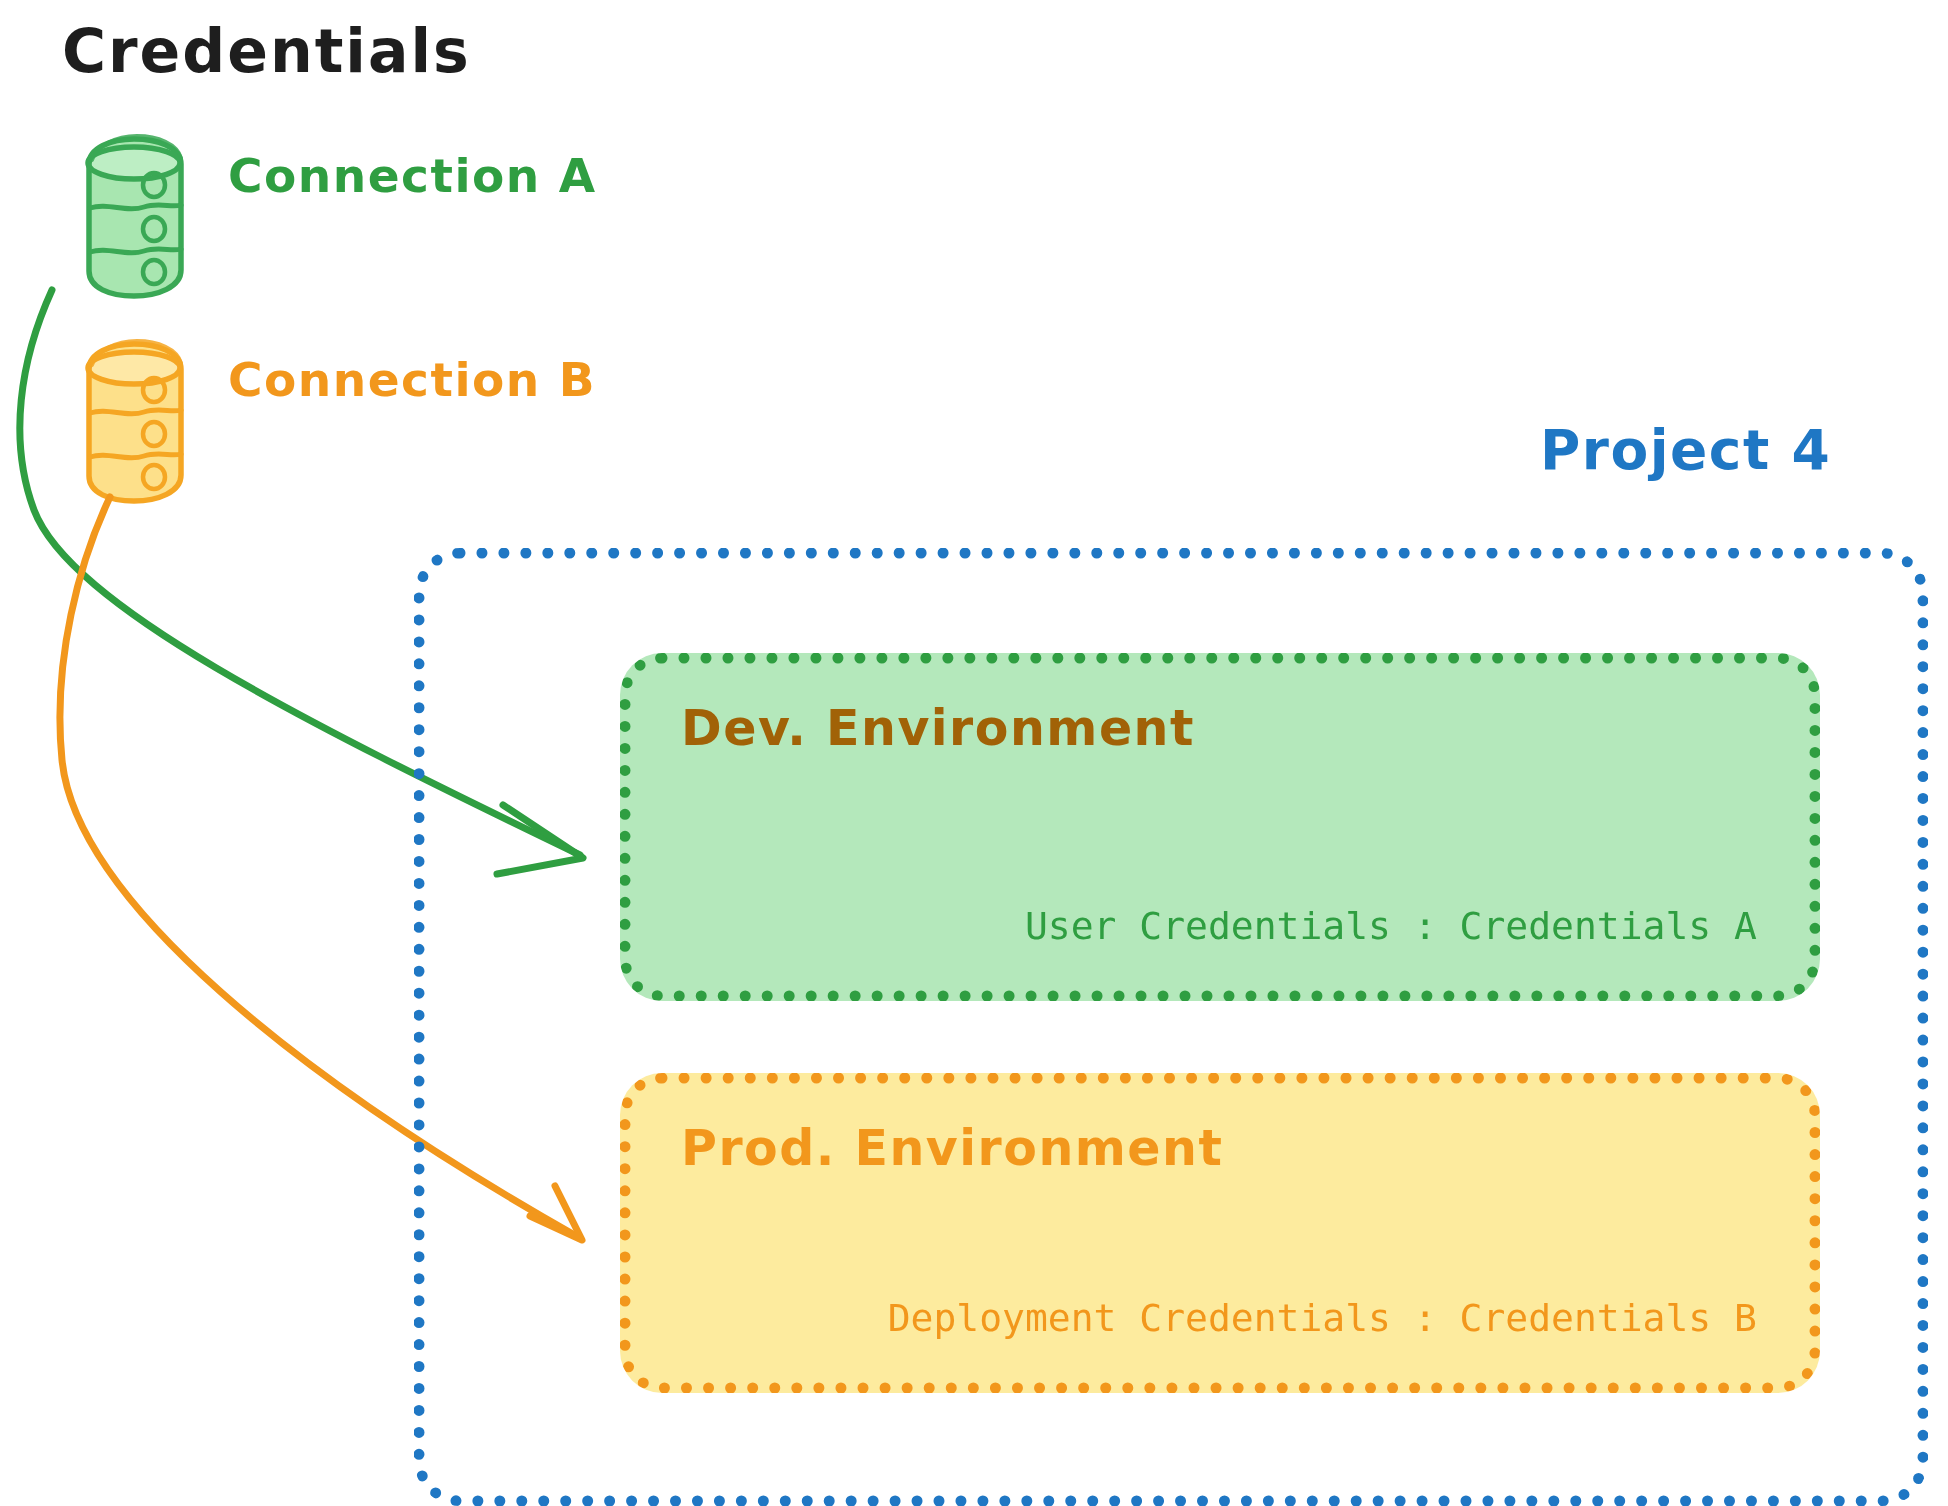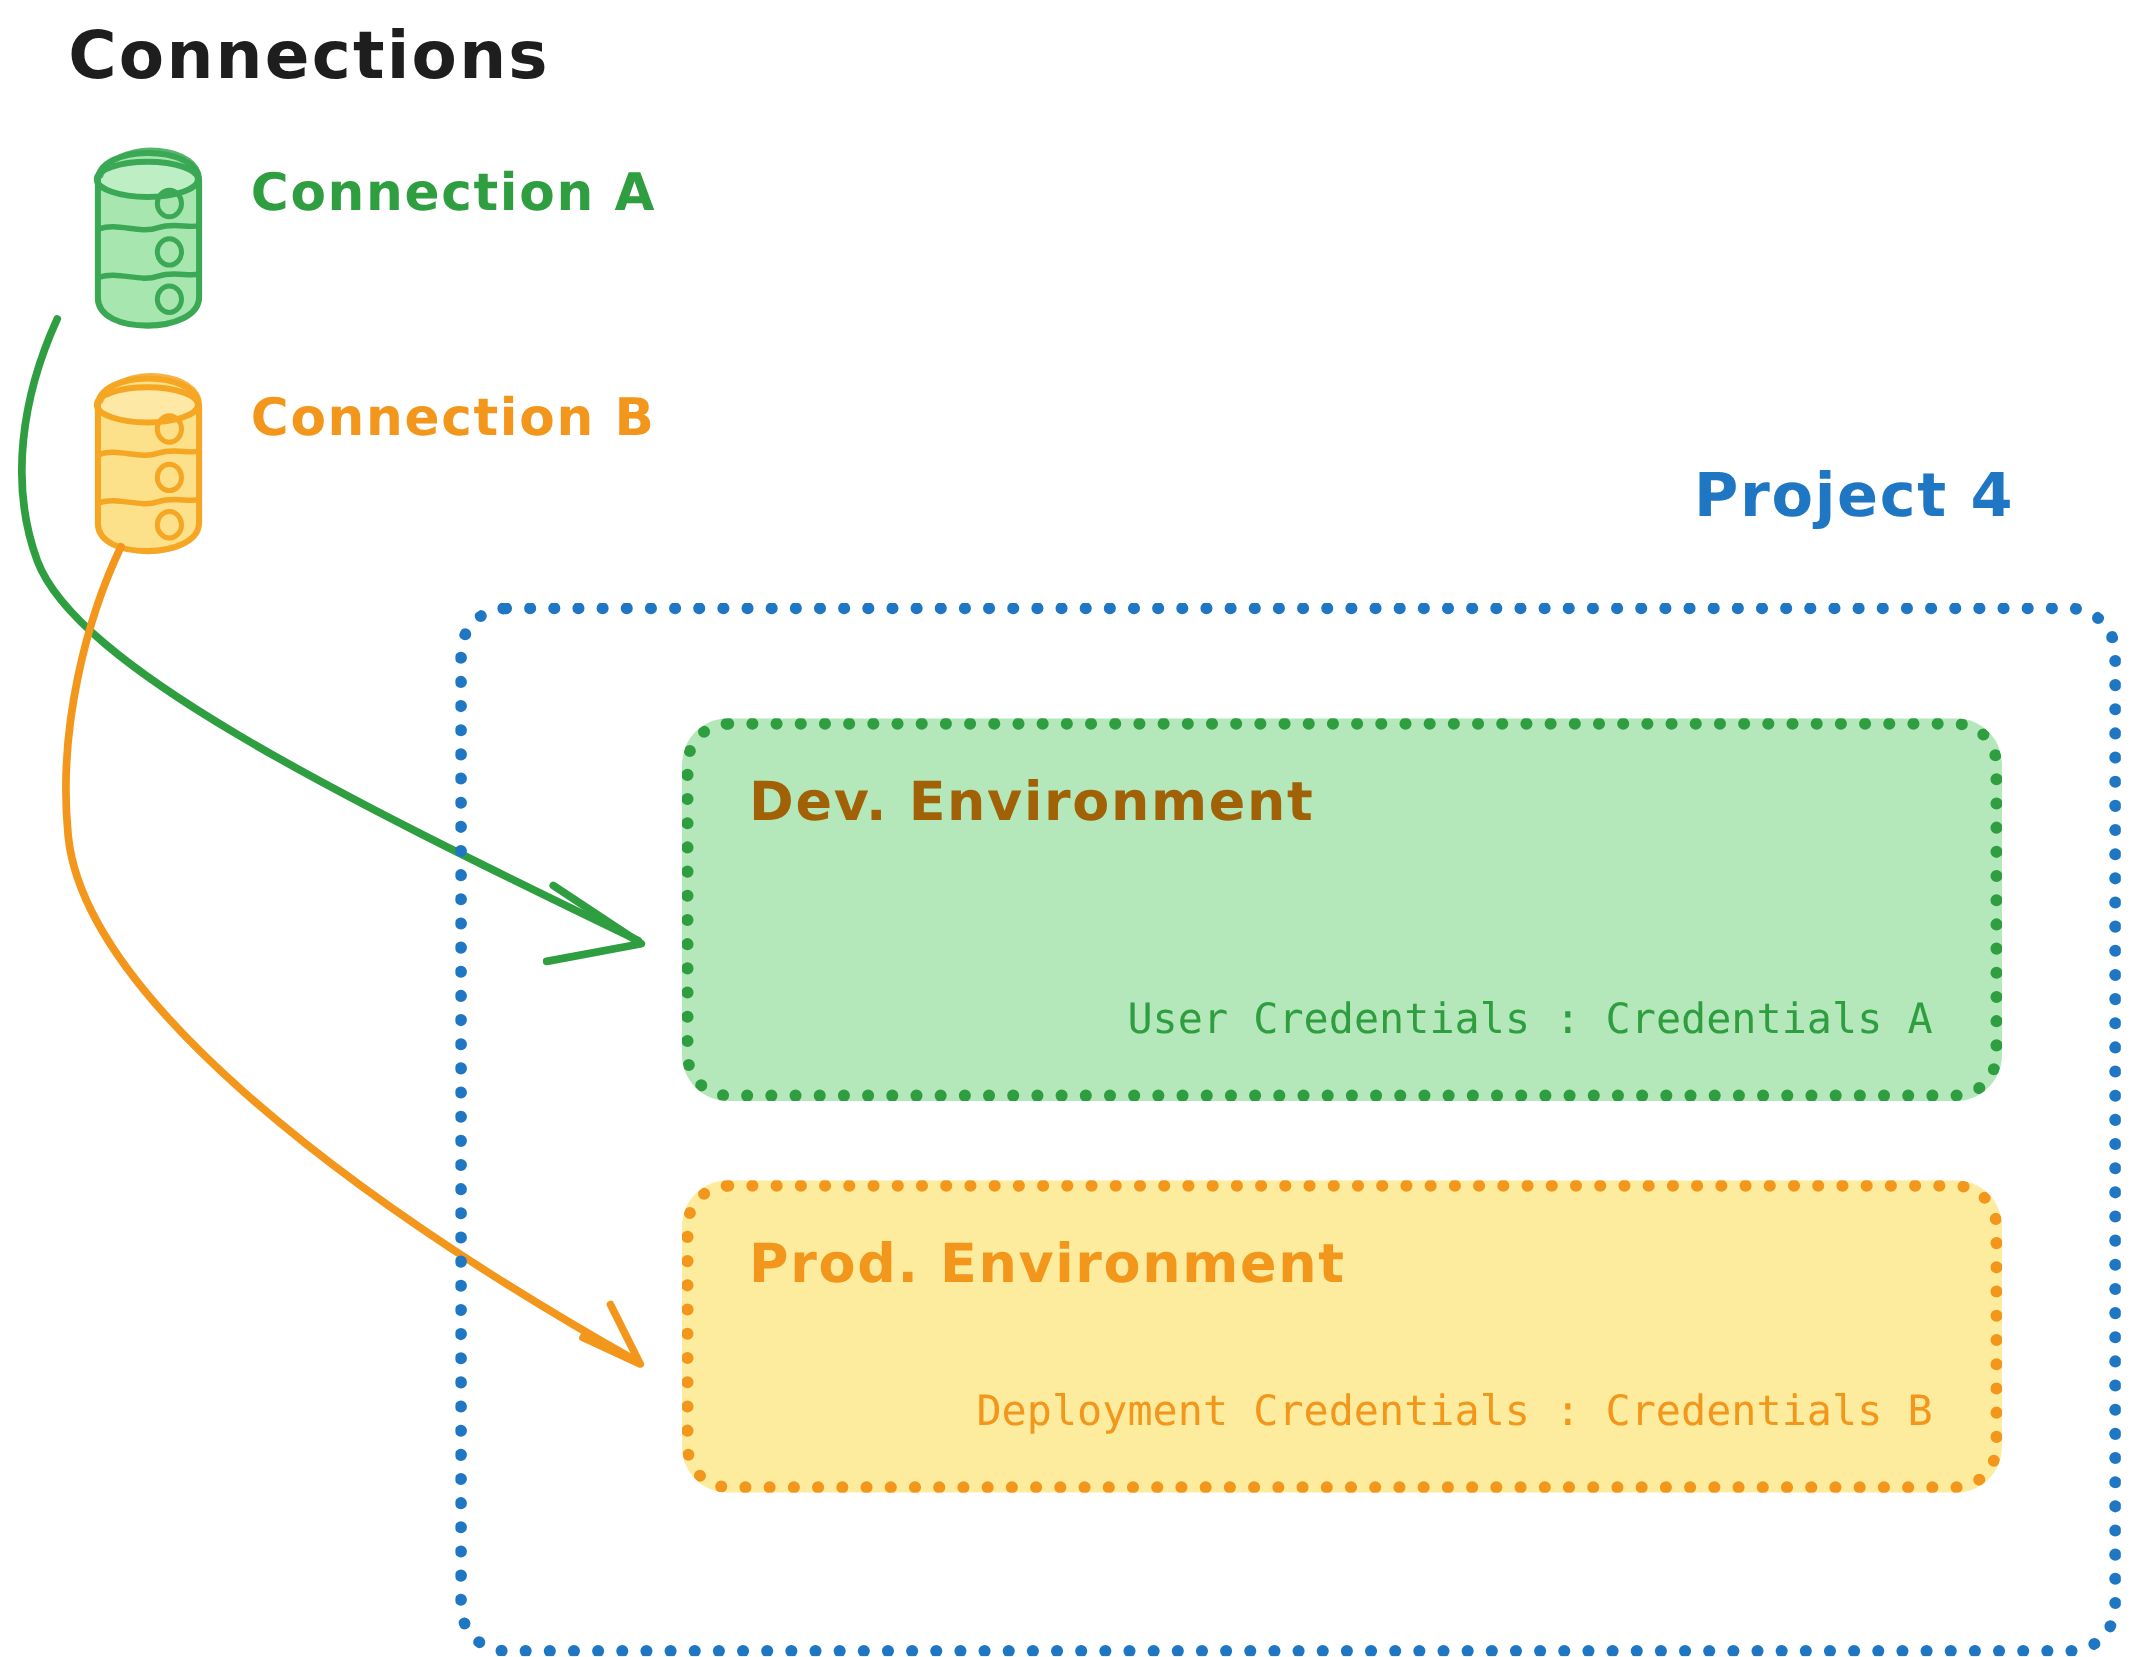--- a/index.html
+++ b/index.html
@@ -181,7 +181,7 @@
     </g>
   </svg>
 
-  <div class="hand-text" id="title-connections">Connections</div>
+  <div class="hand-text" id="title-connections">Credentials</div>
 
   <div class="hand-text" id="label-connection-a">Connection A</div>
 

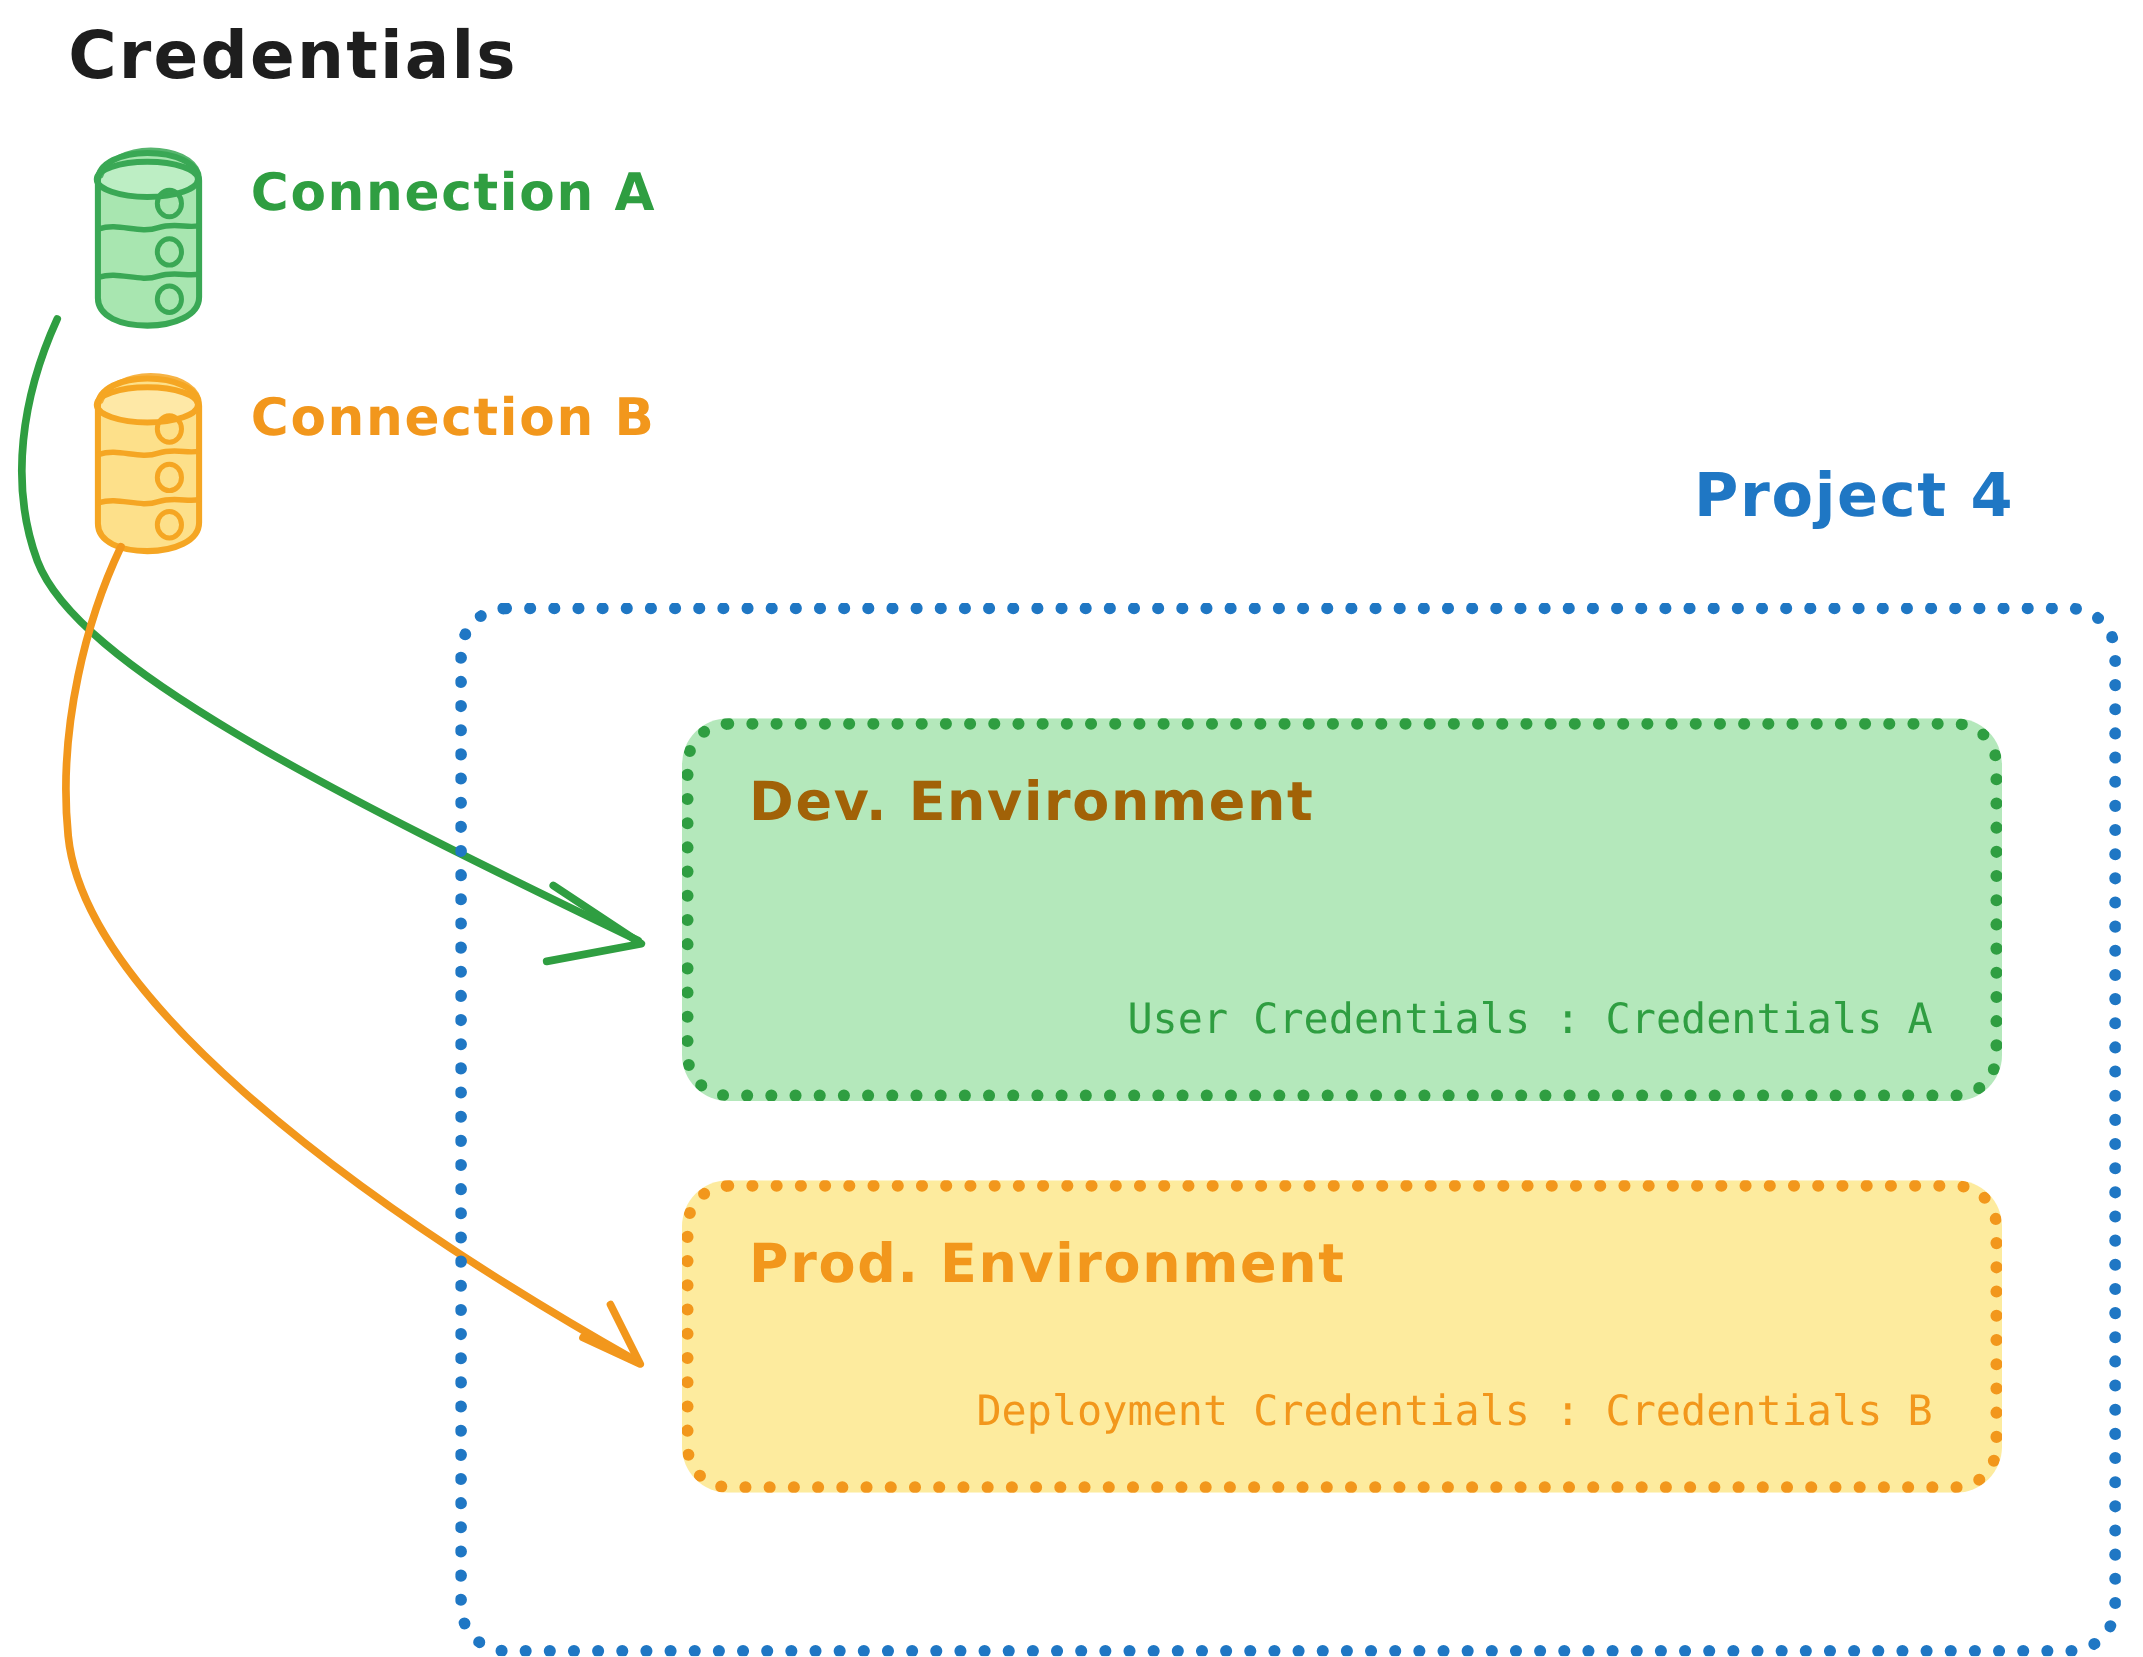--- a/index.html
+++ b/index.html
@@ -96,7 +96,7 @@
     left: 620px;
     top: 1073px;
     width: 1200px;
-    height: 284px;
+    height: 320px;
     border: 11px dotted #f2971c;
     background: #fdeb9e;
   }

